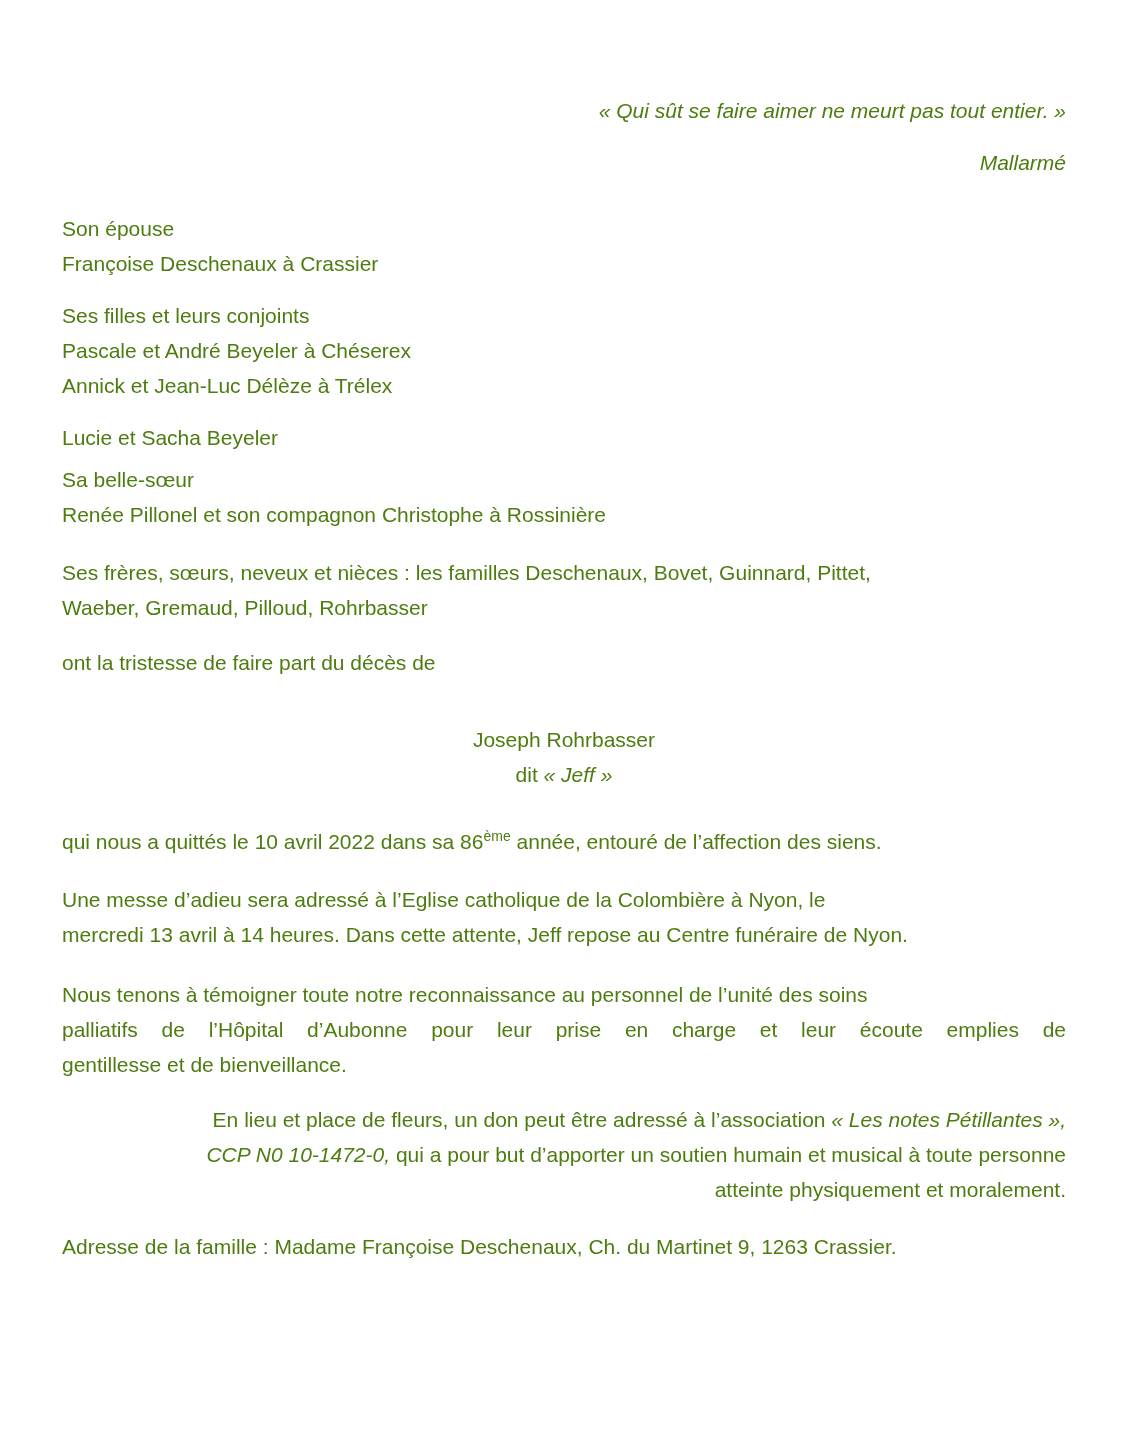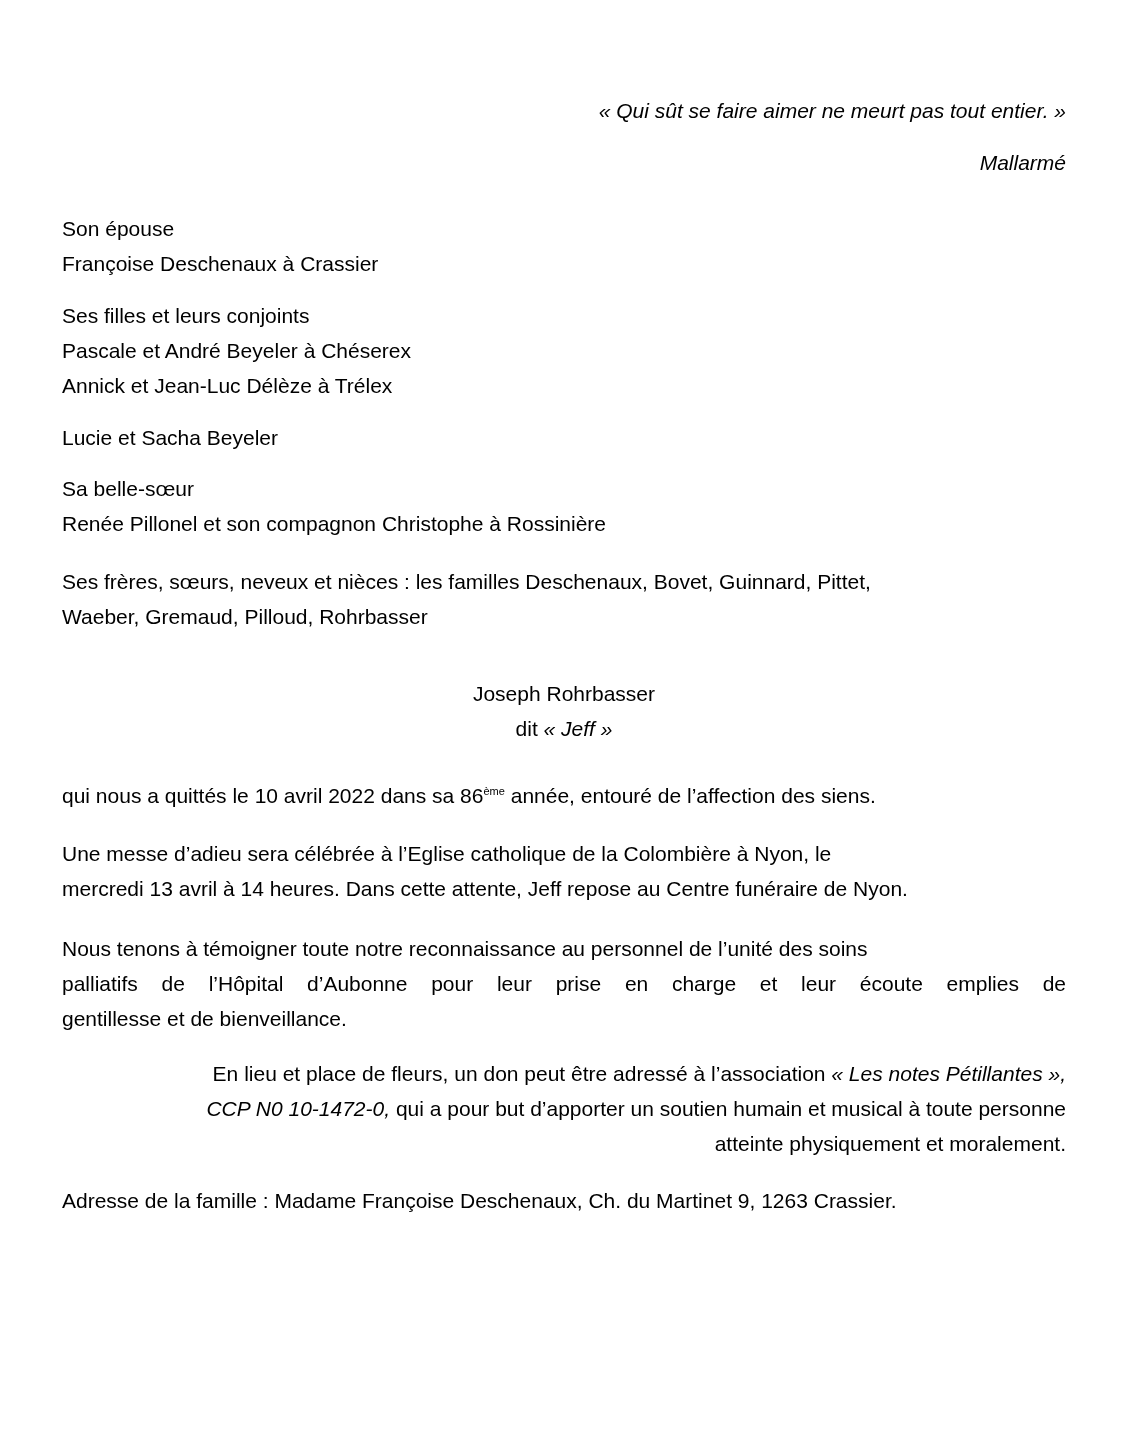--- a/index.html
+++ b/index.html
@@ -16,7 +16,7 @@
     font-family: "Liberation Sans", "DejaVu Sans", sans-serif;
     font-size: 21px;
     line-height: 35px;
-    color: #000000;
+    color: #4d7c0f;
   }
   .column {
     margin-left: 62px;

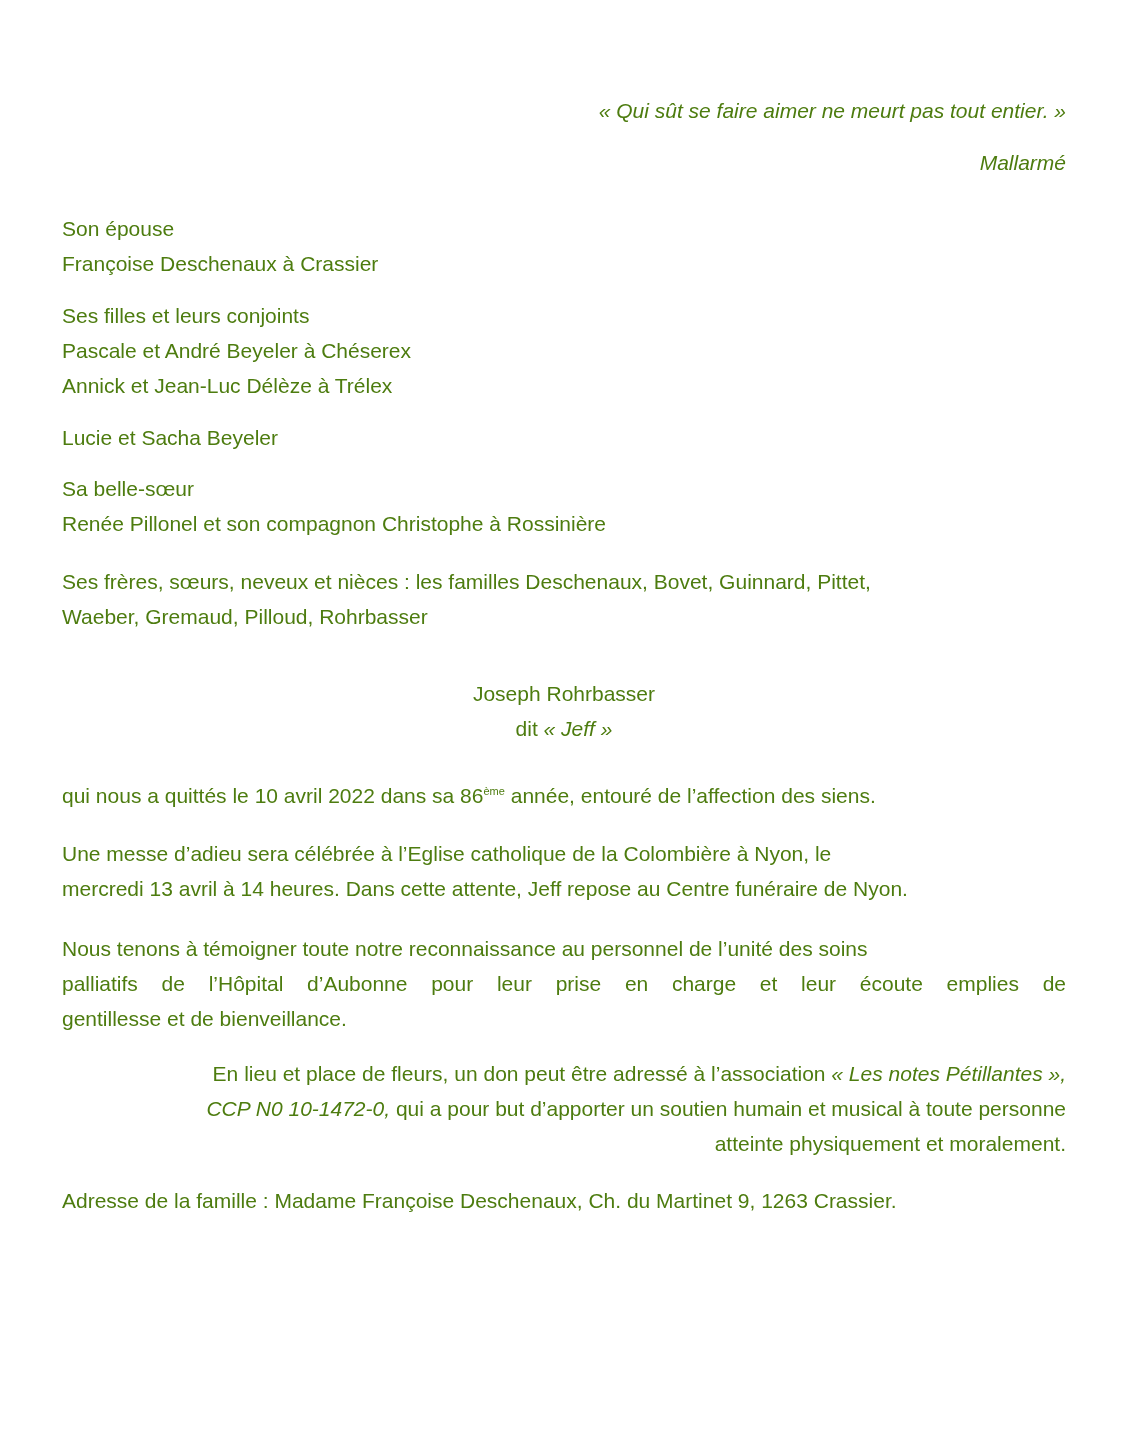--- a/index.html
+++ b/index.html
@@ -42,7 +42,7 @@
   .b-spouse        { margin-top: 31px; }
   .b-daughters     { margin-top: 17px; }
   .b-grandchildren { margin-top: 17px; }
-  .b-sisterinlaw   { margin-top: 16px; }
+  .b-sisterinlaw   { margin-top: 7px; }
   .b-relatives     { margin-top: 23px; }
   .b-intro         { margin-top: 20px; }
   .b-deceased      { margin-top: 42px; }

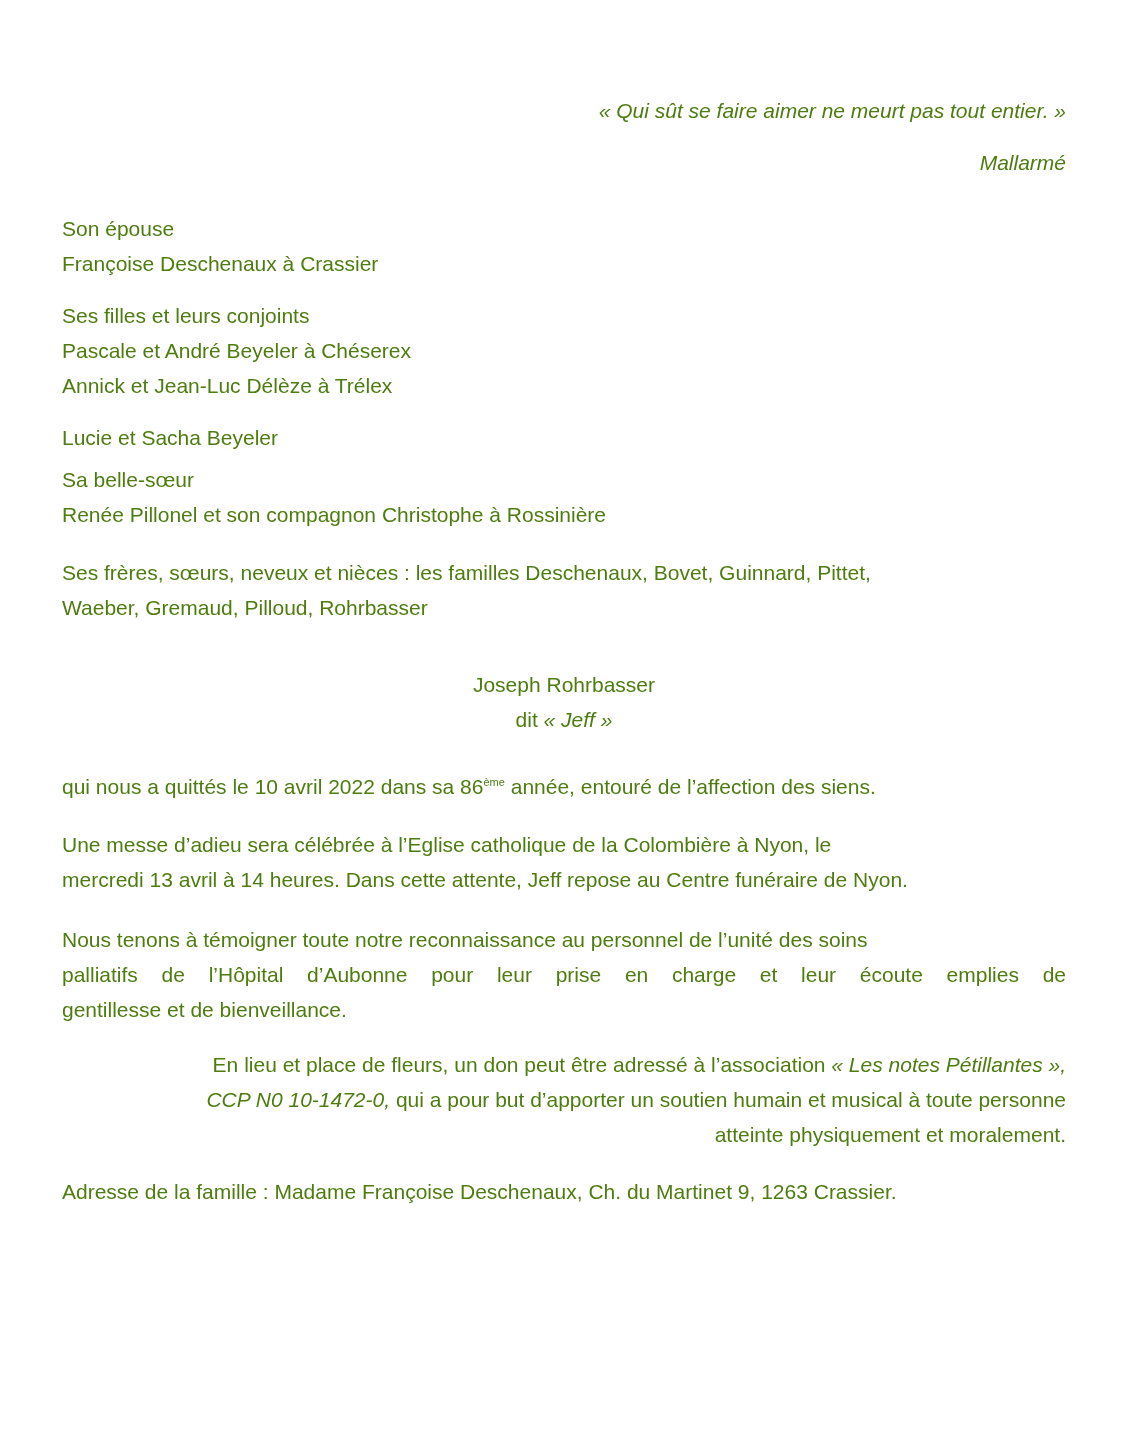--- a/index.html
+++ b/index.html
@@ -86,6 +86,7 @@
       <div class="line">Waeber, Gremaud, Pilloud, Rohrbasser</div>
     </div>
 
+    <div class="line b-intro">ont la tristesse de faire part du décès de</div>
 
     <div class="b-deceased">
       <div class="line center">Joseph Rohrbasser</div>

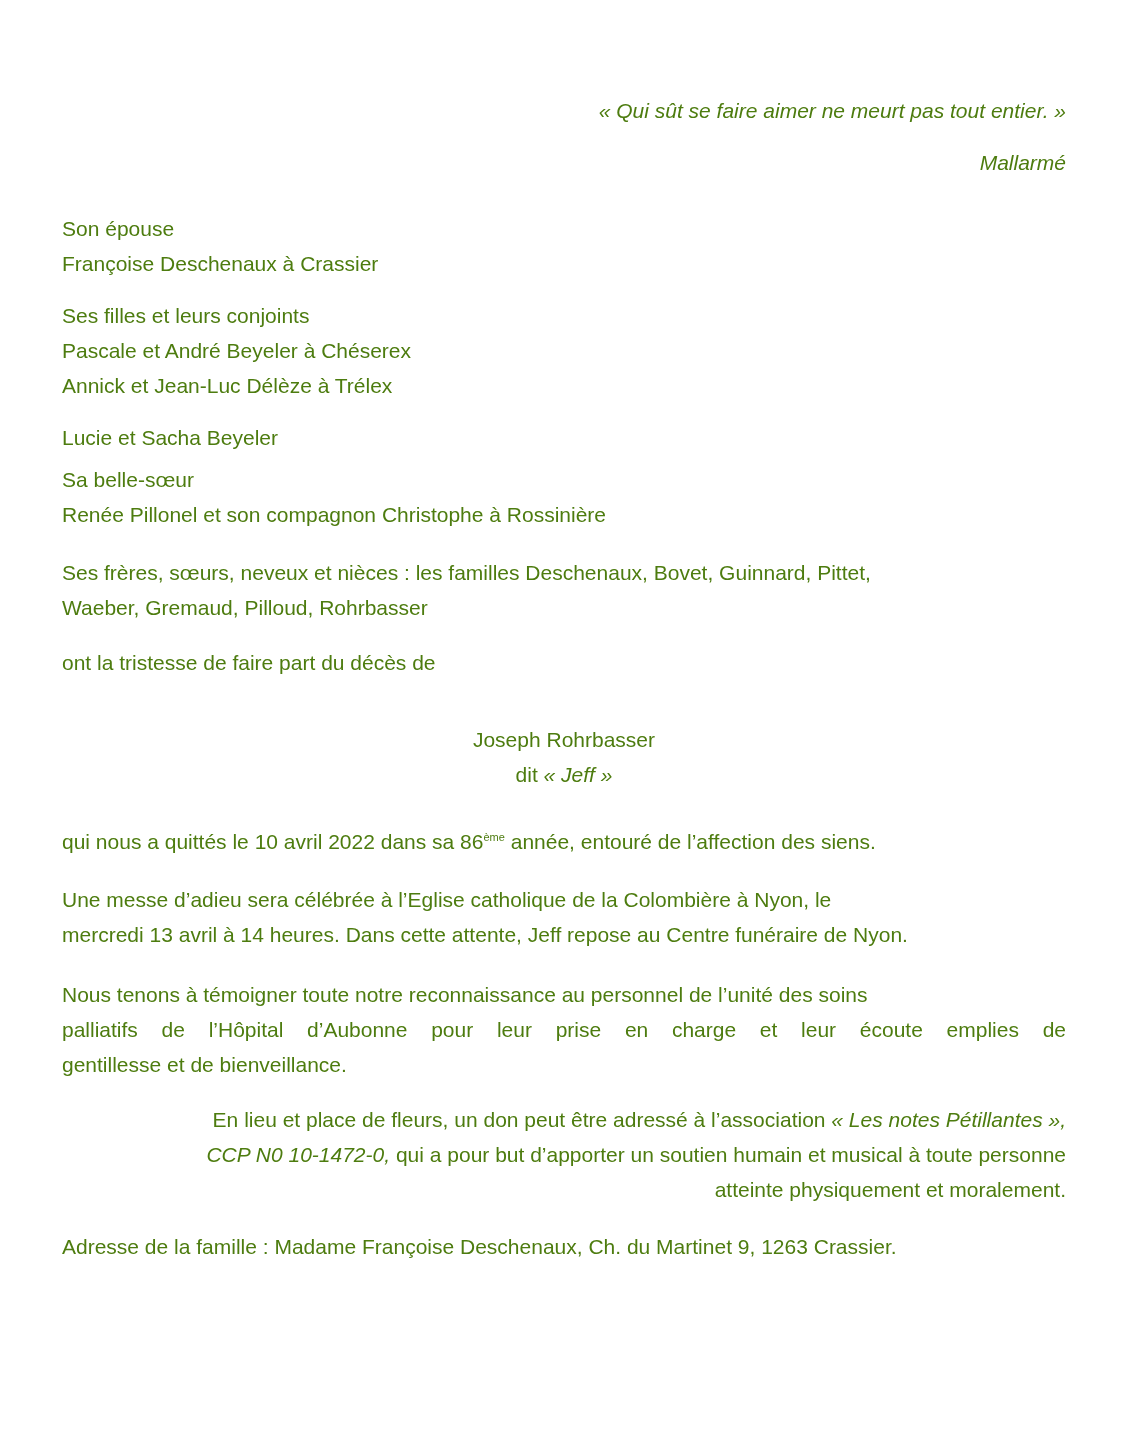--- a/index.html
+++ b/index.html
@@ -32,7 +32,7 @@
     text-align-last: justify;
   }
   .sup {
-    font-size: 11px;
+    font-size: 14px;
     vertical-align: super;
     line-height: 0;
     text-align: center;

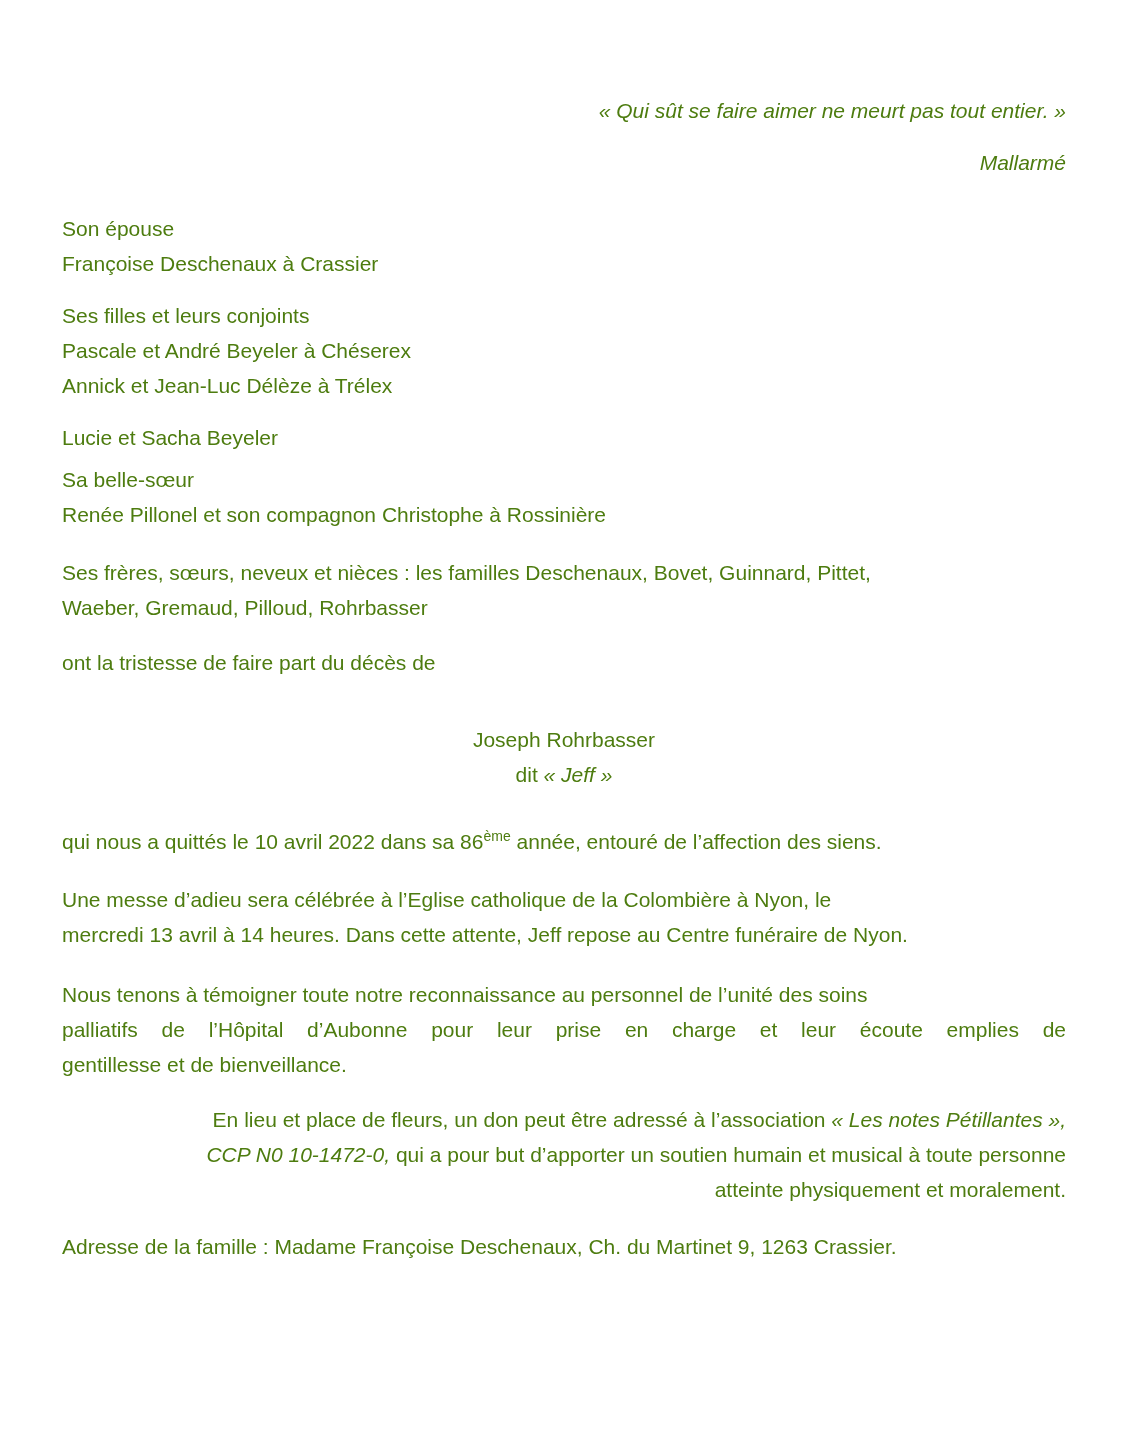--- a/index.html
+++ b/index.html
@@ -96,7 +96,7 @@
     <div class="line b-death"><span>qui nous a quittés le 10 avril 2022 dans sa 86</span><span class="sup">ème</span><span> année, entouré de l’affection des siens.</span></div>
 
     <div class="b-mass">
-      <div class="line">Une messe d’adieu sera célébrée à l’Eglise catholique de la Colombière à Nyon, le</div>
+      <div class="line">Une messe d’adieu sera adressé à l’Eglise catholique de la Colombière à Nyon, le</div>
       <div class="line">mercredi 13 avril à 14 heures. Dans cette attente, Jeff repose au Centre funéraire de Nyon.</div>
     </div>
 

